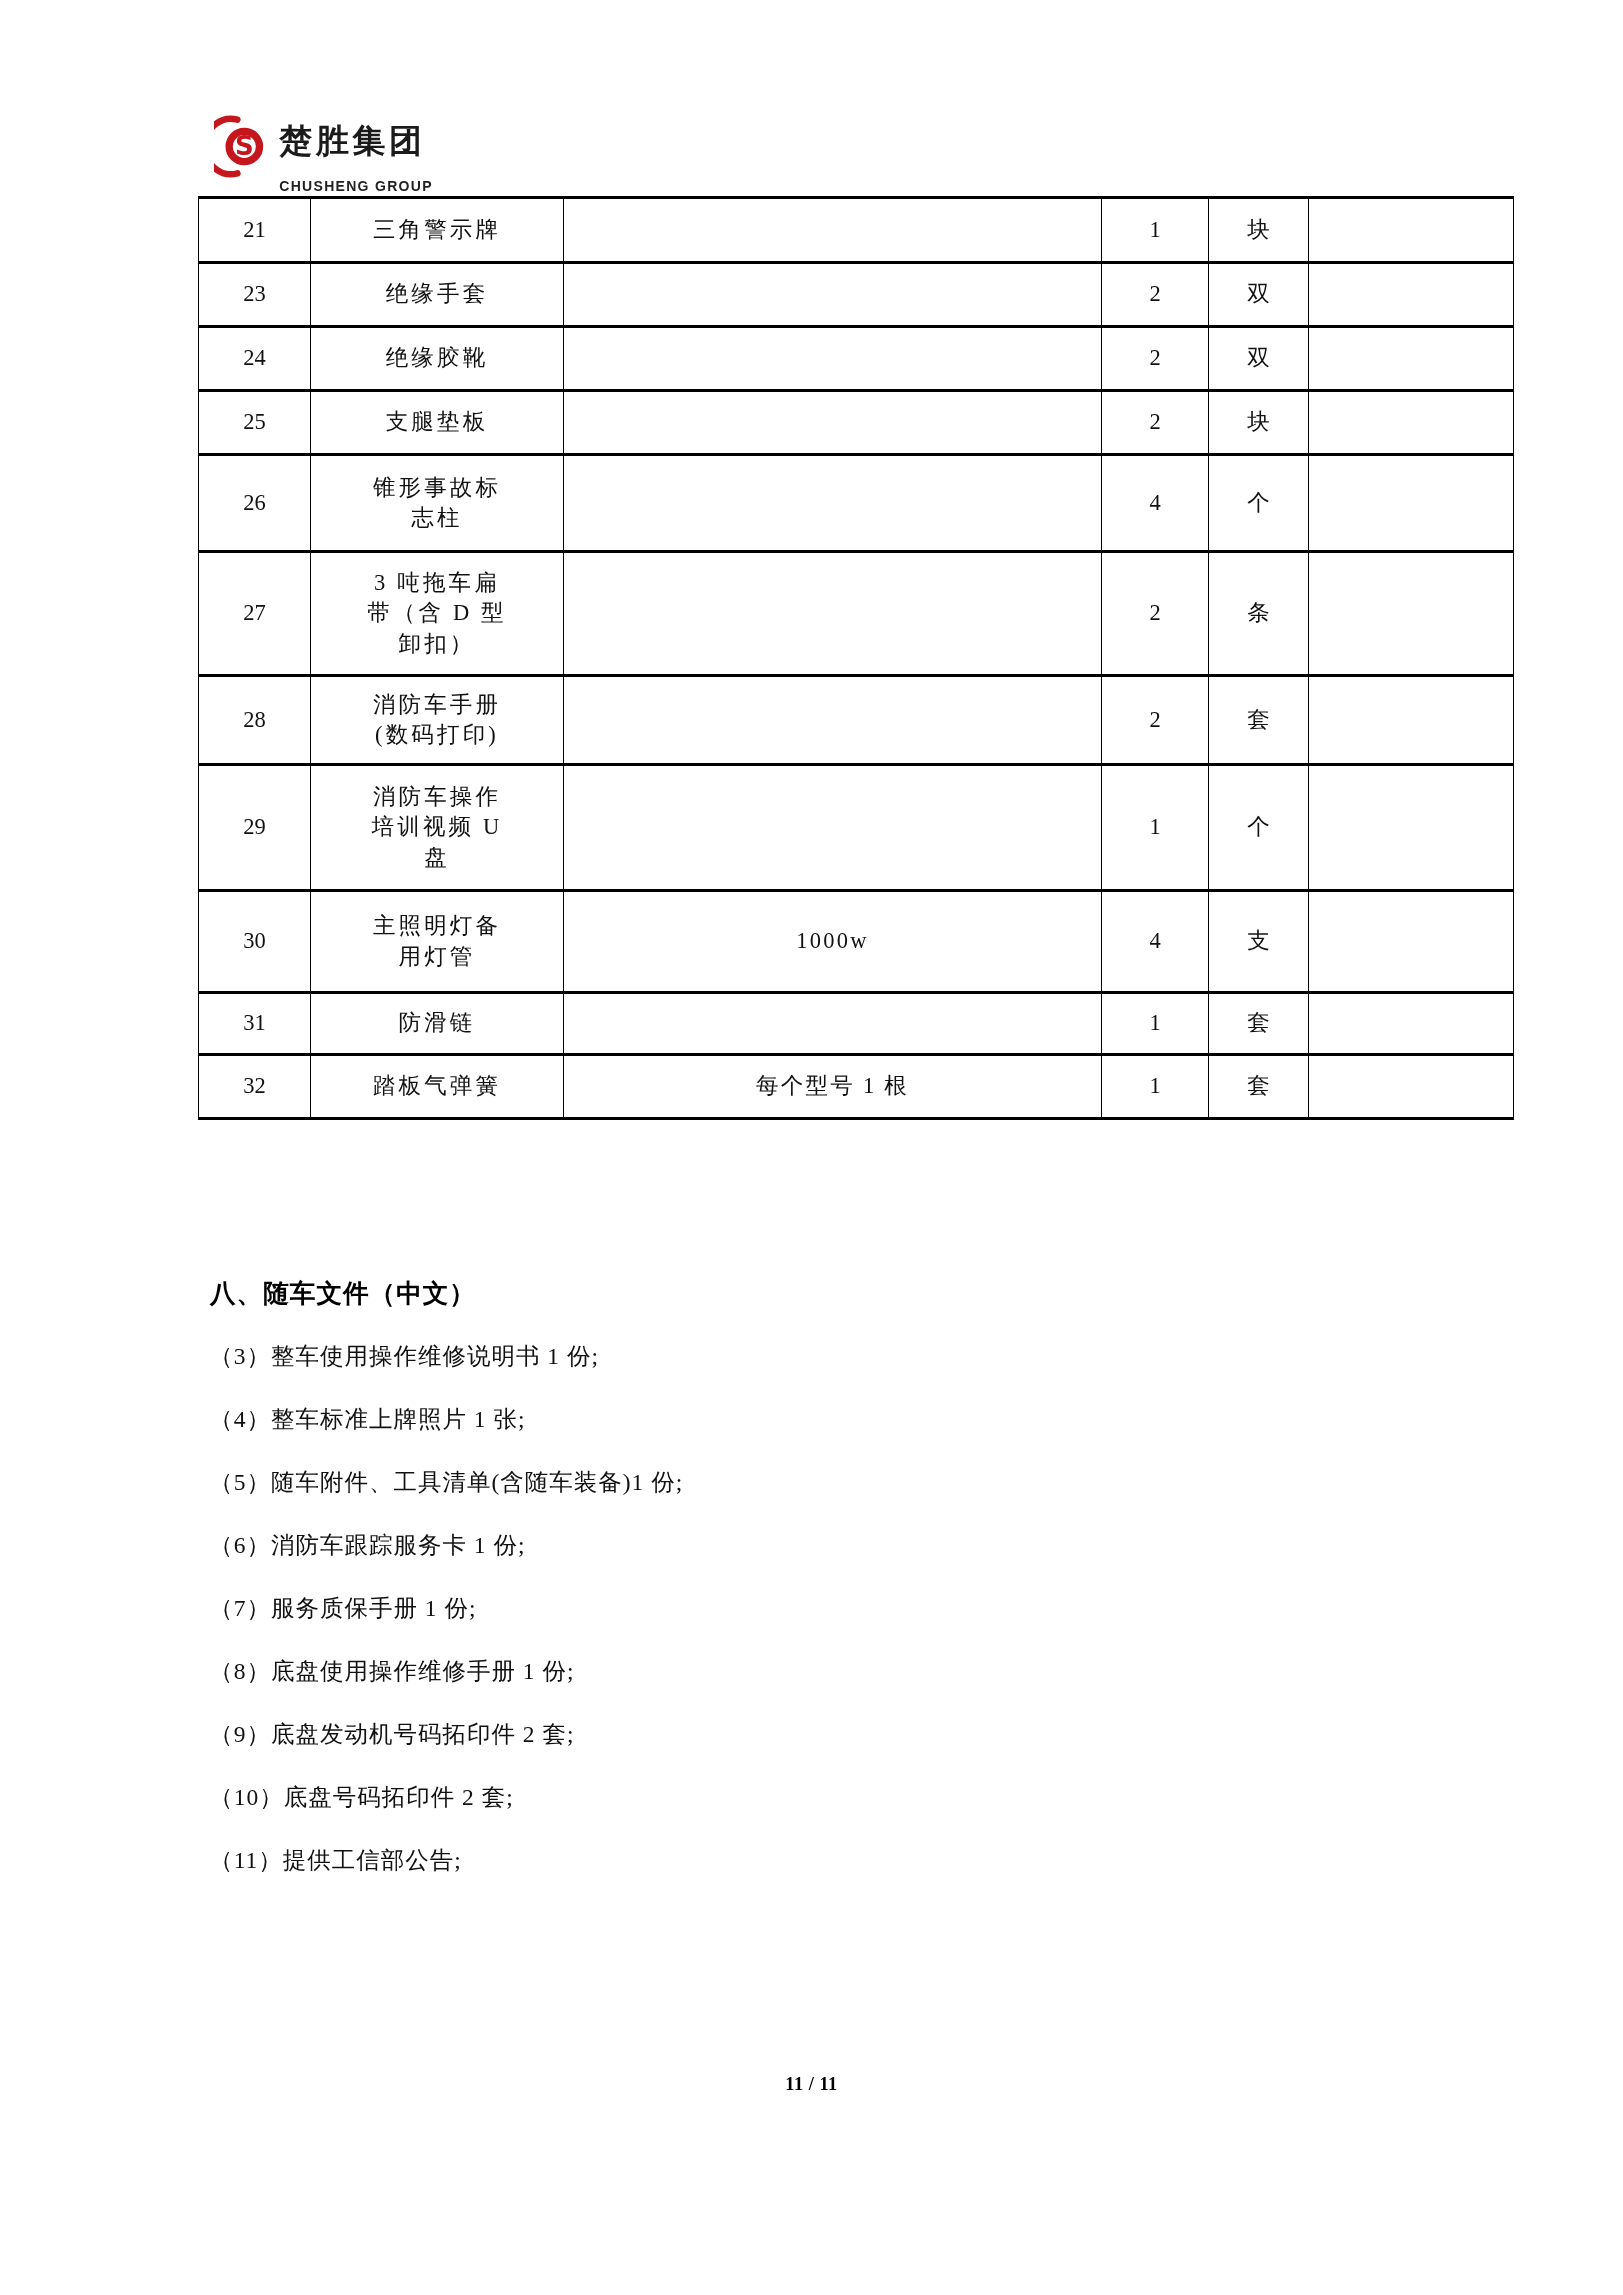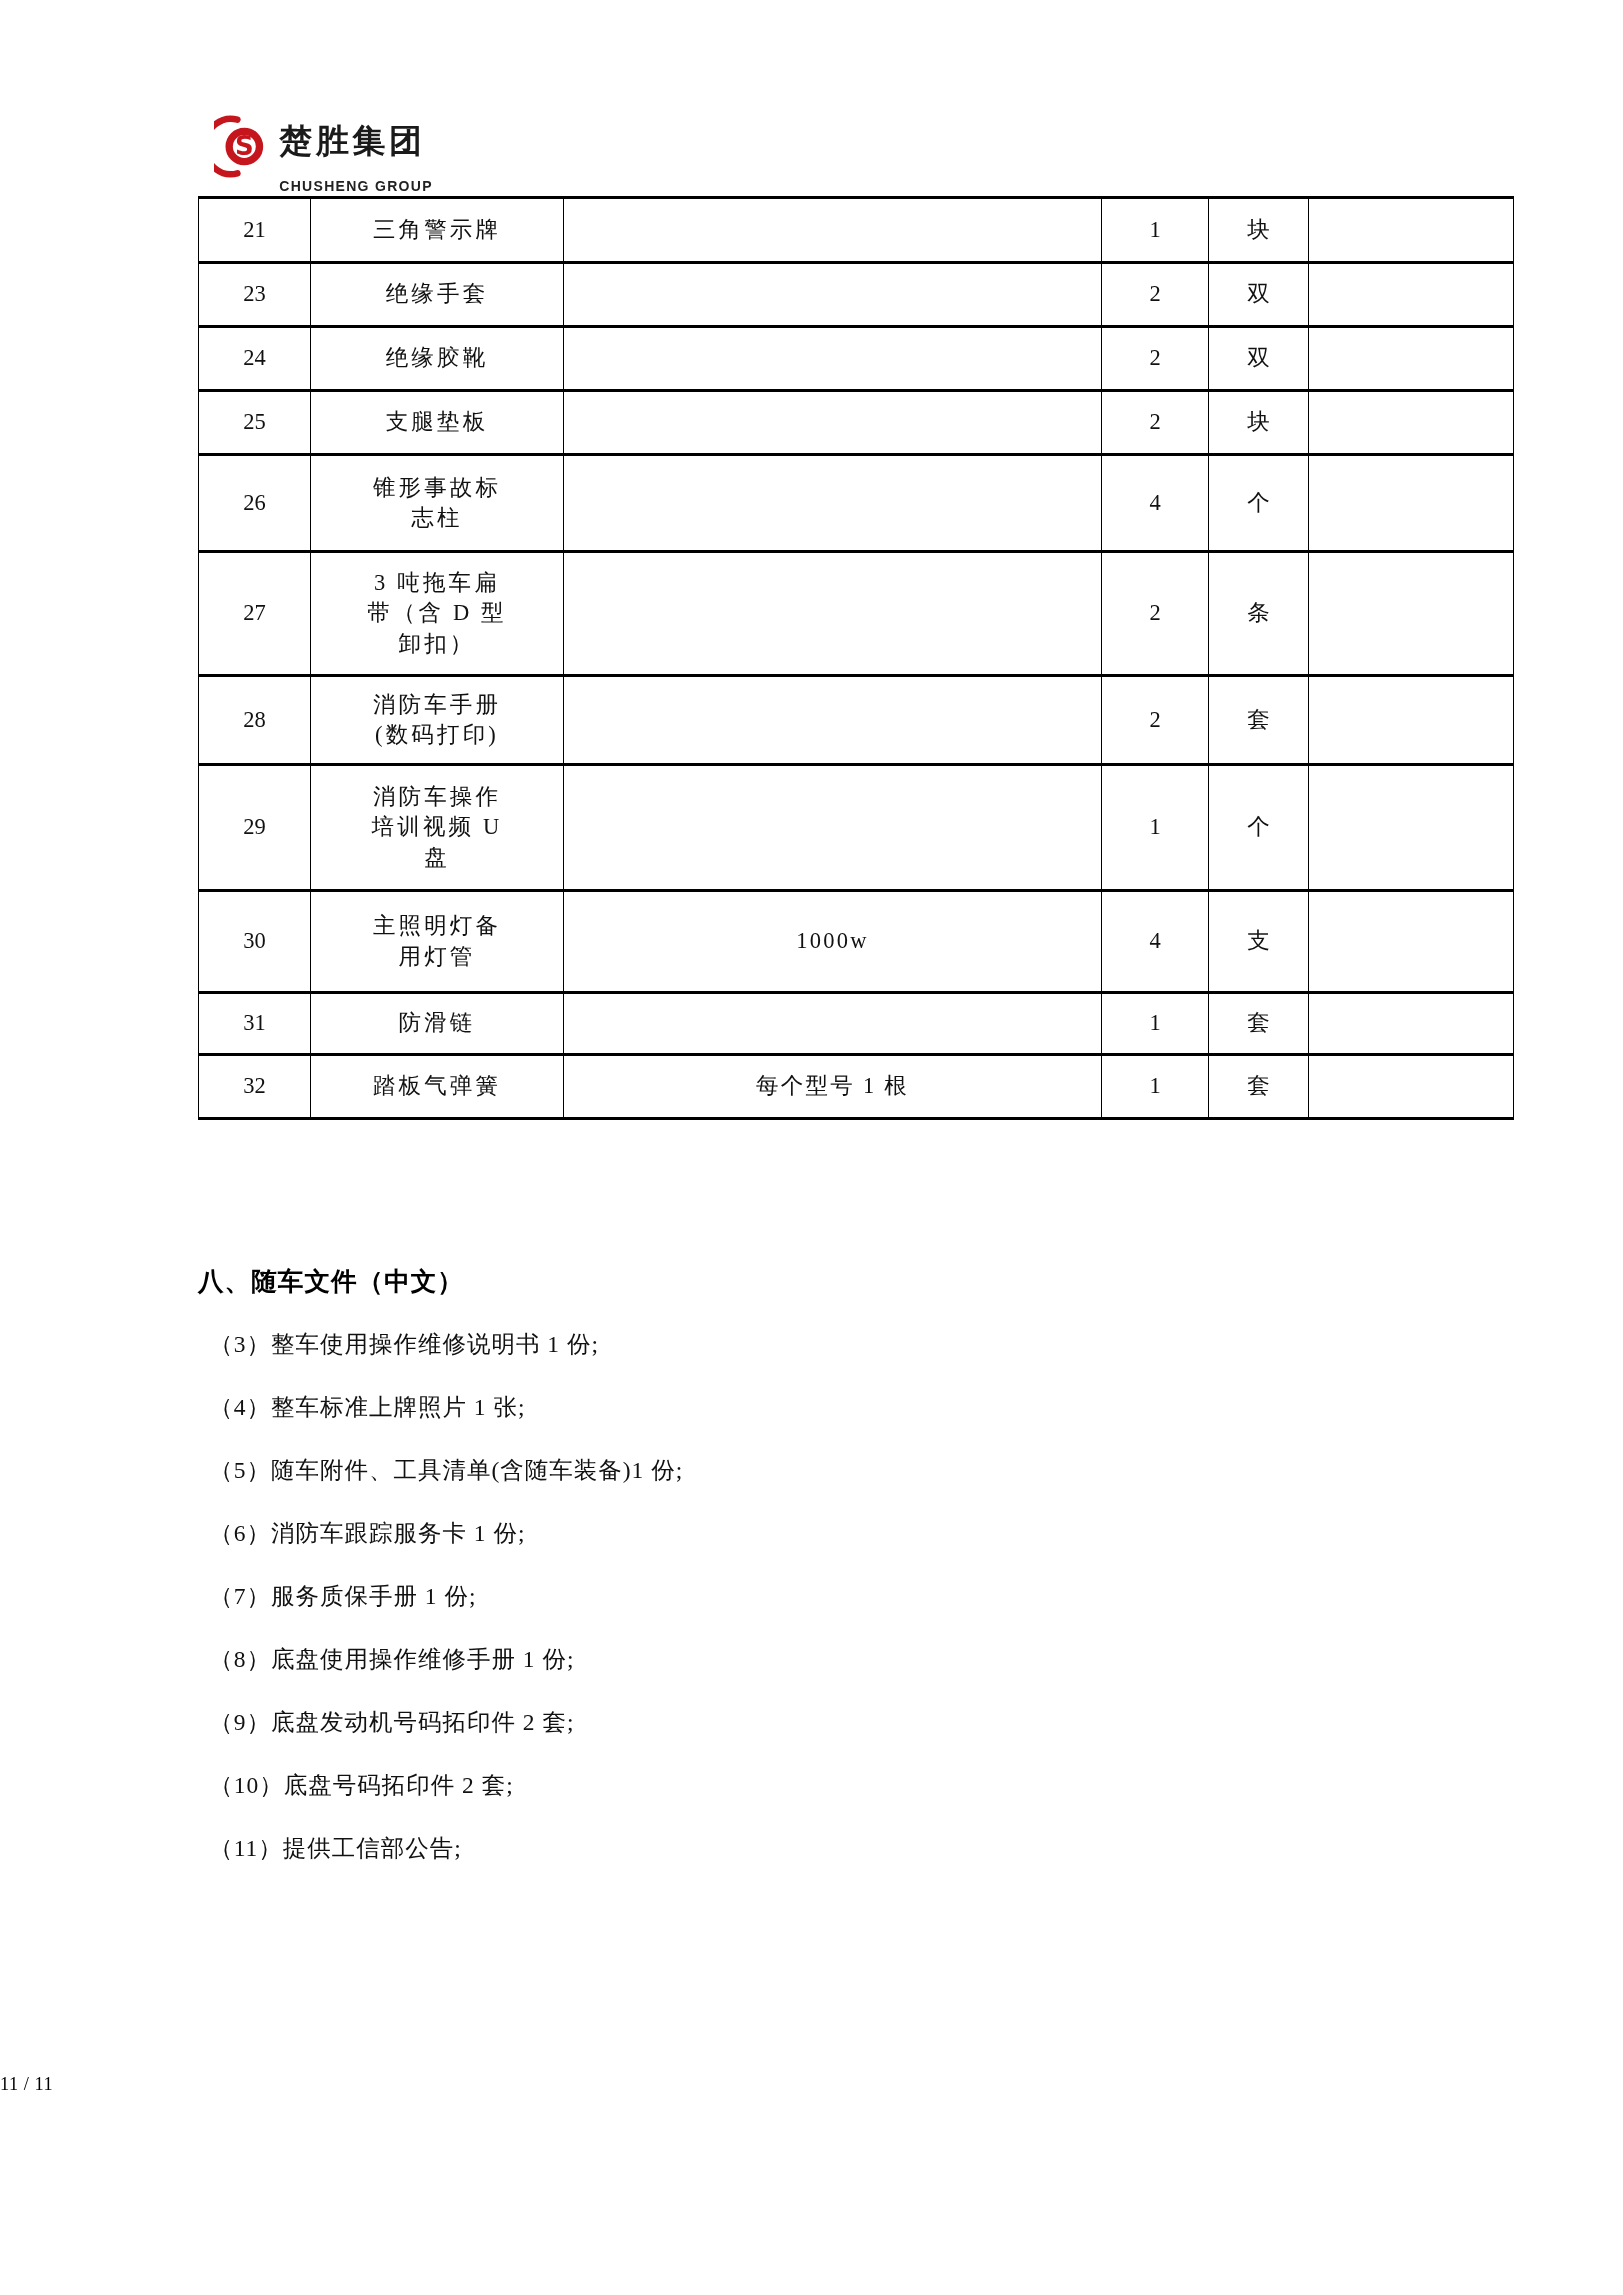--- a/index.html
+++ b/index.html
@@ -76,7 +76,7 @@
     line-height:29px;
     letter-spacing:1px;
     color:#000;
-    margin:0;
+    margin:12px;
   }
   .doc-list{margin:34px 0 0 0;padding:0;list-style:none;}
   .doc-list li{

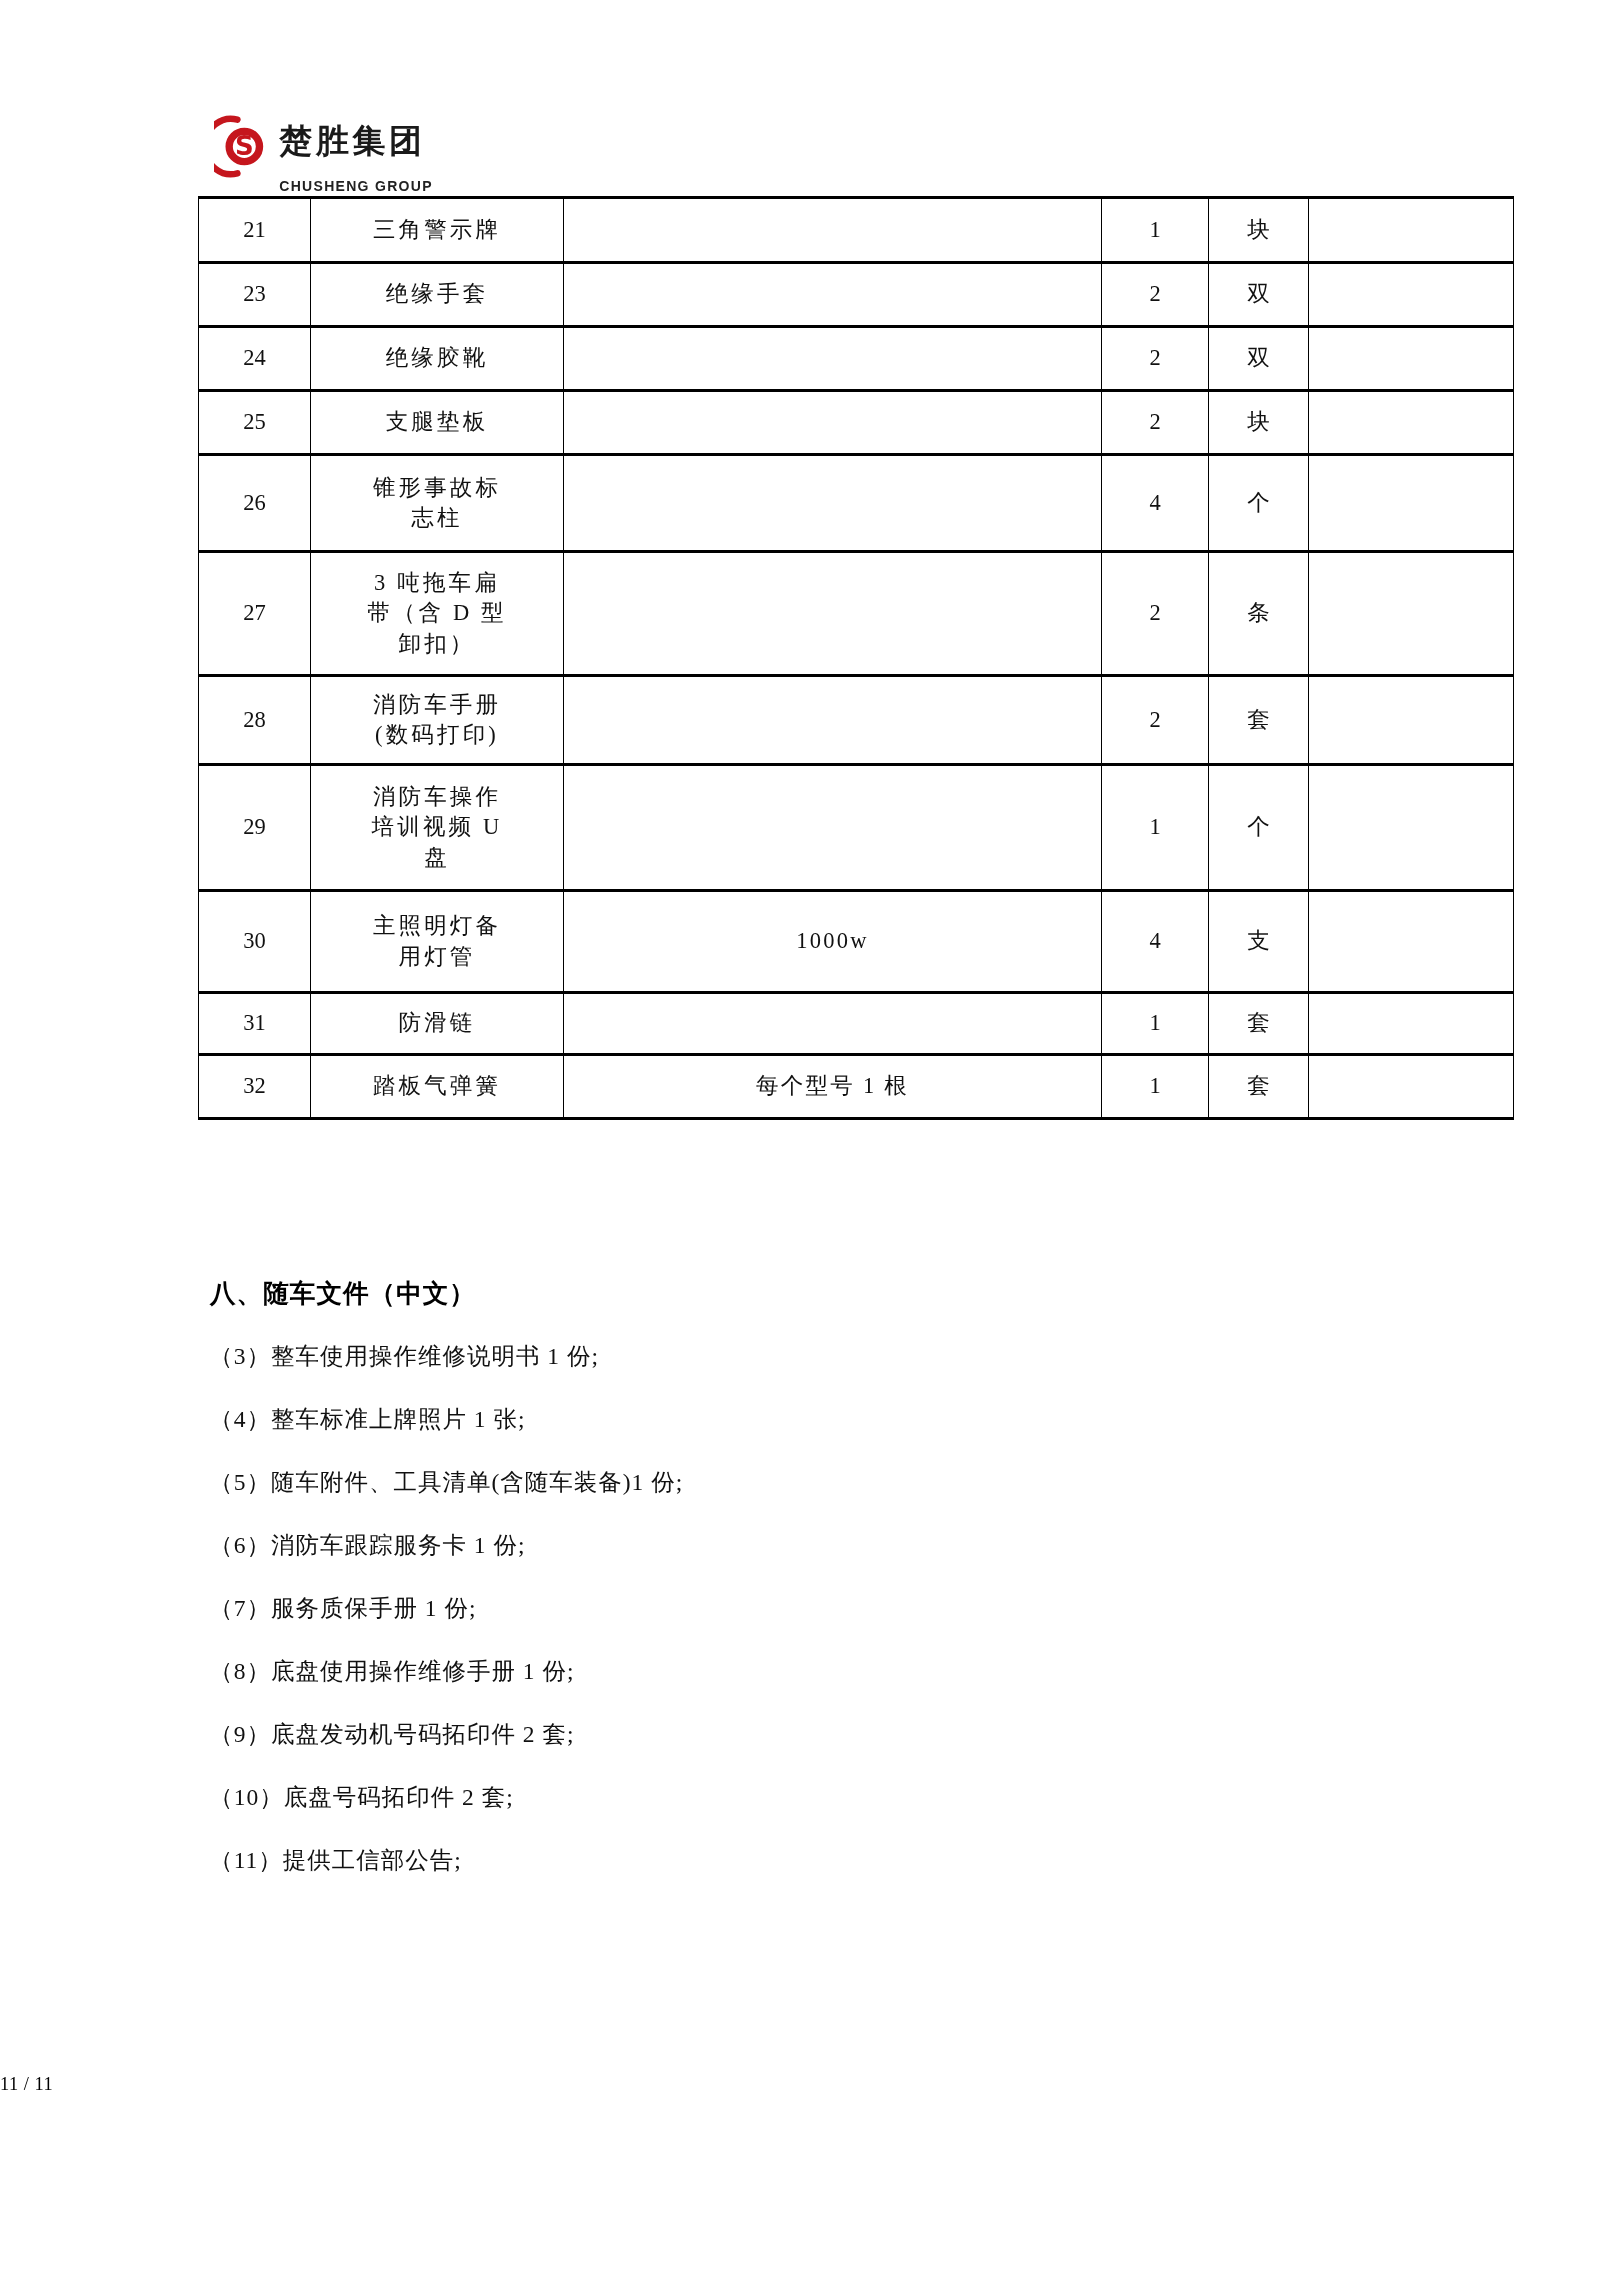--- a/index.html
+++ b/index.html
@@ -99,9 +99,9 @@
     left:0;
     top:2074px;
     width:100%;
-    text-align:left;
+    text-align:center;
     font-size:18.4px;
-    font-weight:400;
+    font-weight:700;
     letter-spacing:0.5px;
     color:#000;
   }

